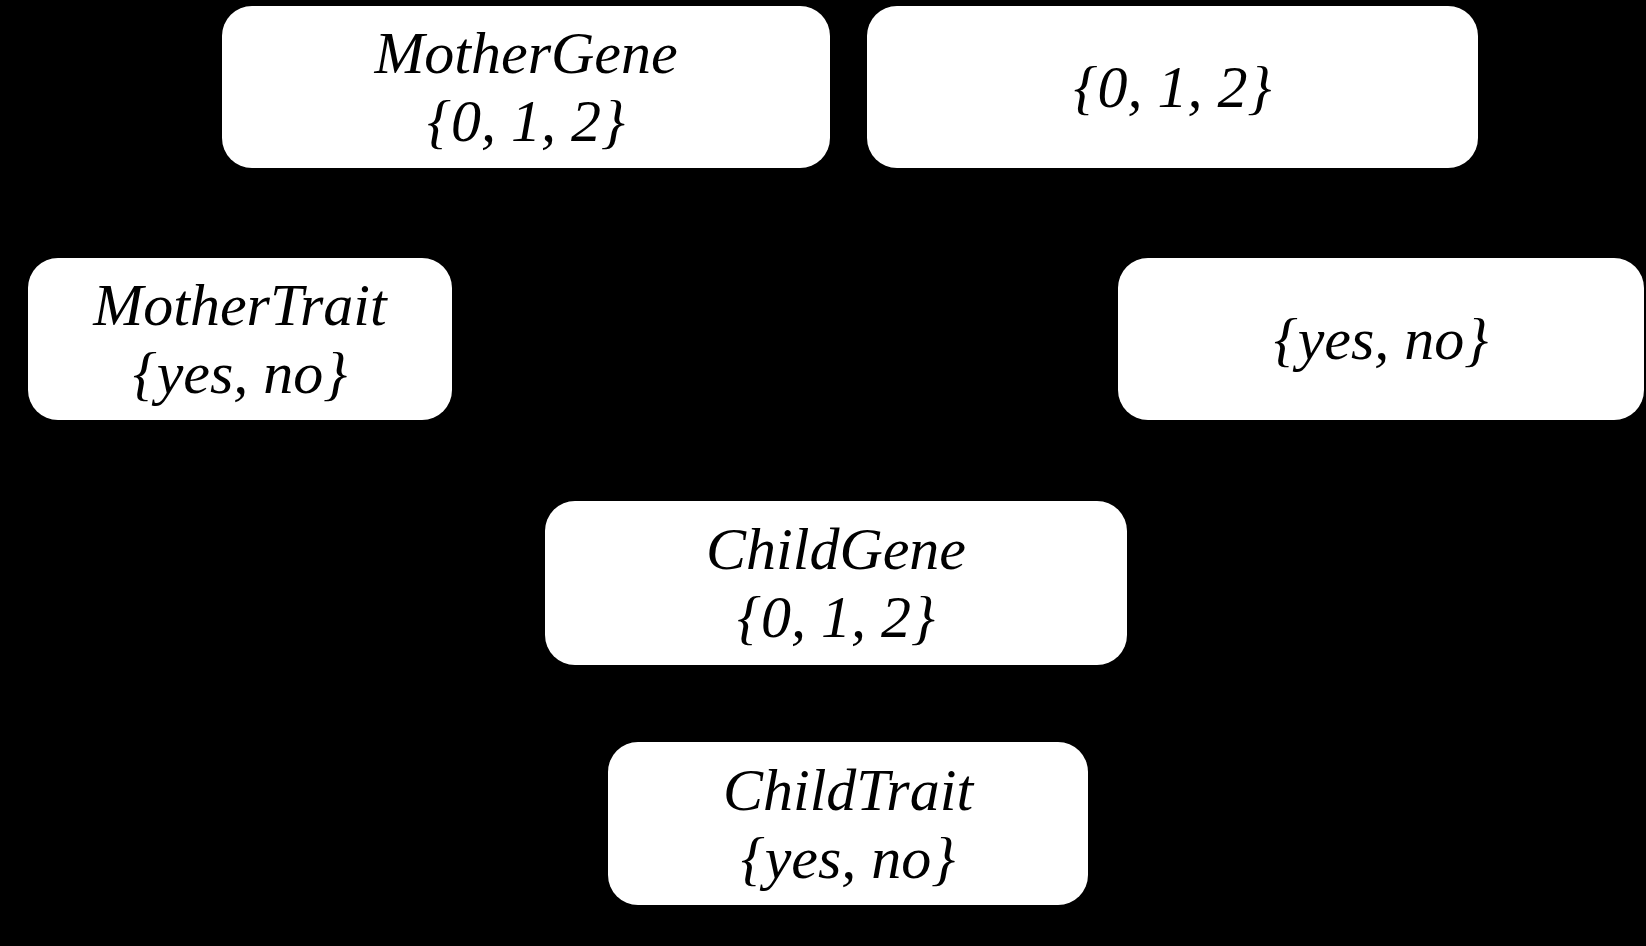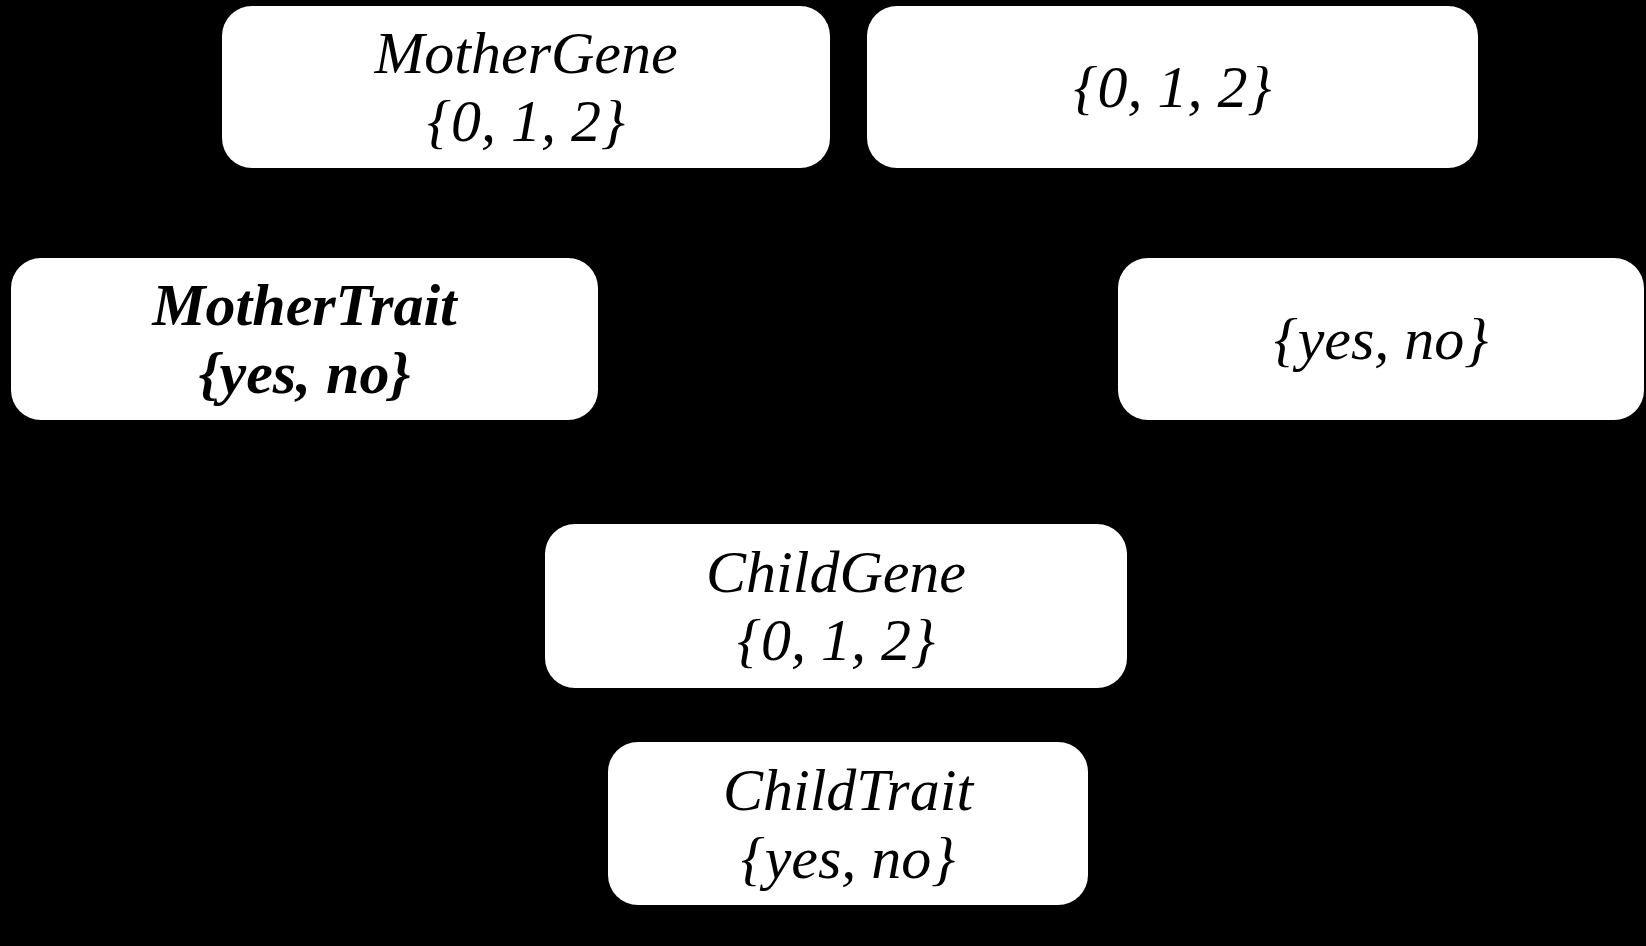--- a/index.html
+++ b/index.html
@@ -37,7 +37,7 @@
   }
   #node-mother-gene  { left: 222px;  top: 6px;   width: 608px; height: 162px; }
   #node-father-gene  { left: 867px;  top: 6px;   width: 611px; height: 162px; }
-  #node-mother-trait { left: 11px;   top: 258px; width: 587px; height: 162px; font-weight: bold; }
+  #node-mother-trait { left: 28px;   top: 258px; width: 424px; height: 162px; }
   #node-father-trait { left: 1118px; top: 258px; width: 526px; height: 162px; }
   #node-child-gene   { left: 545px;  top: 524px; width: 582px; height: 164px; }
   #node-child-trait  { left: 608px;  top: 742px; width: 480px; height: 163px; }

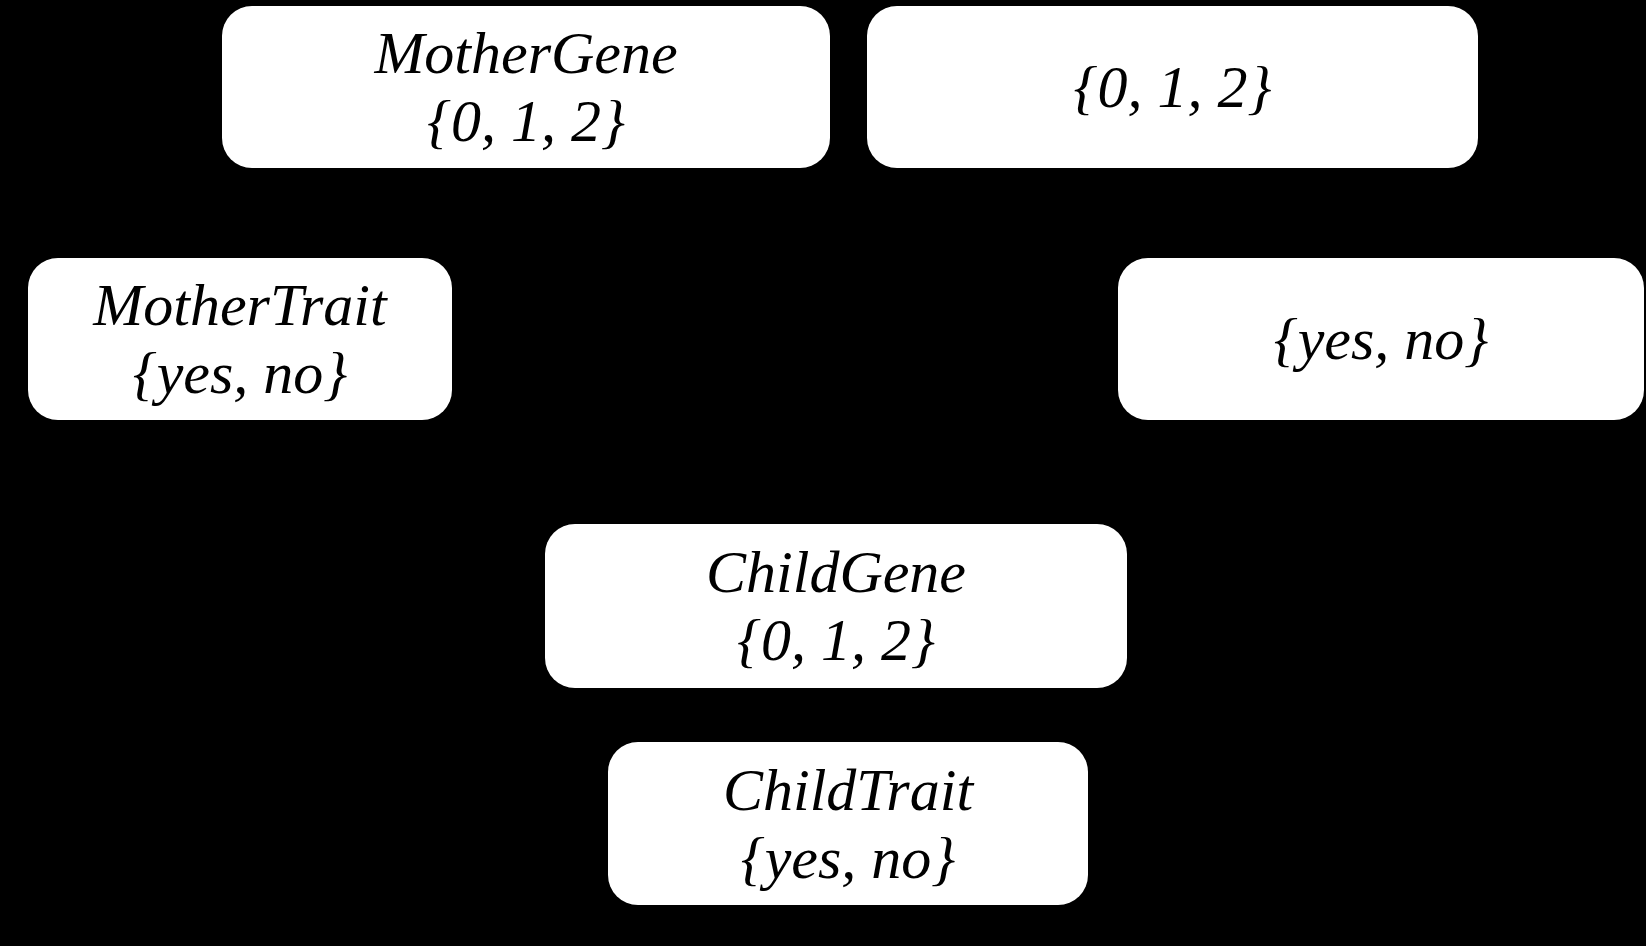--- a/index.html
+++ b/index.html
@@ -39,7 +39,7 @@
   #node-father-gene  { left: 867px;  top: 6px;   width: 611px; height: 162px; }
   #node-mother-trait { left: 28px;   top: 258px; width: 424px; height: 162px; }
   #node-father-trait { left: 1118px; top: 258px; width: 526px; height: 162px; }
-  #node-child-gene   { left: 545px;  top: 524px; width: 582px; height: 164px; }
+  #node-child-gene   { left: 545px;  top: 501px; width: 582px; height: 164px; }
   #node-child-trait  { left: 608px;  top: 742px; width: 480px; height: 163px; }
   .node-label, .node-values {
     display: block;

